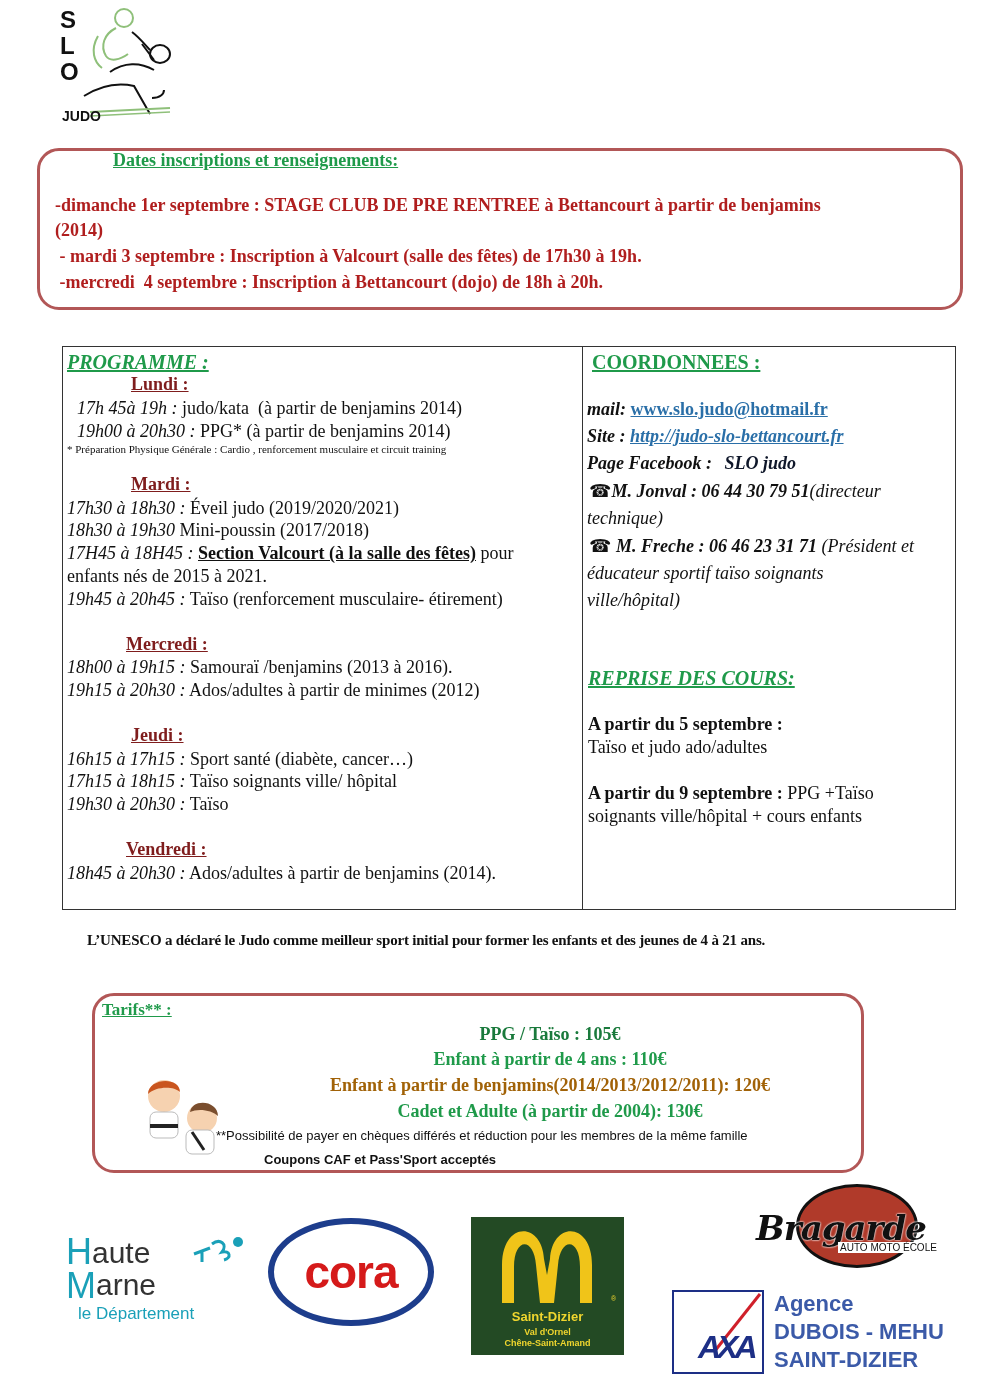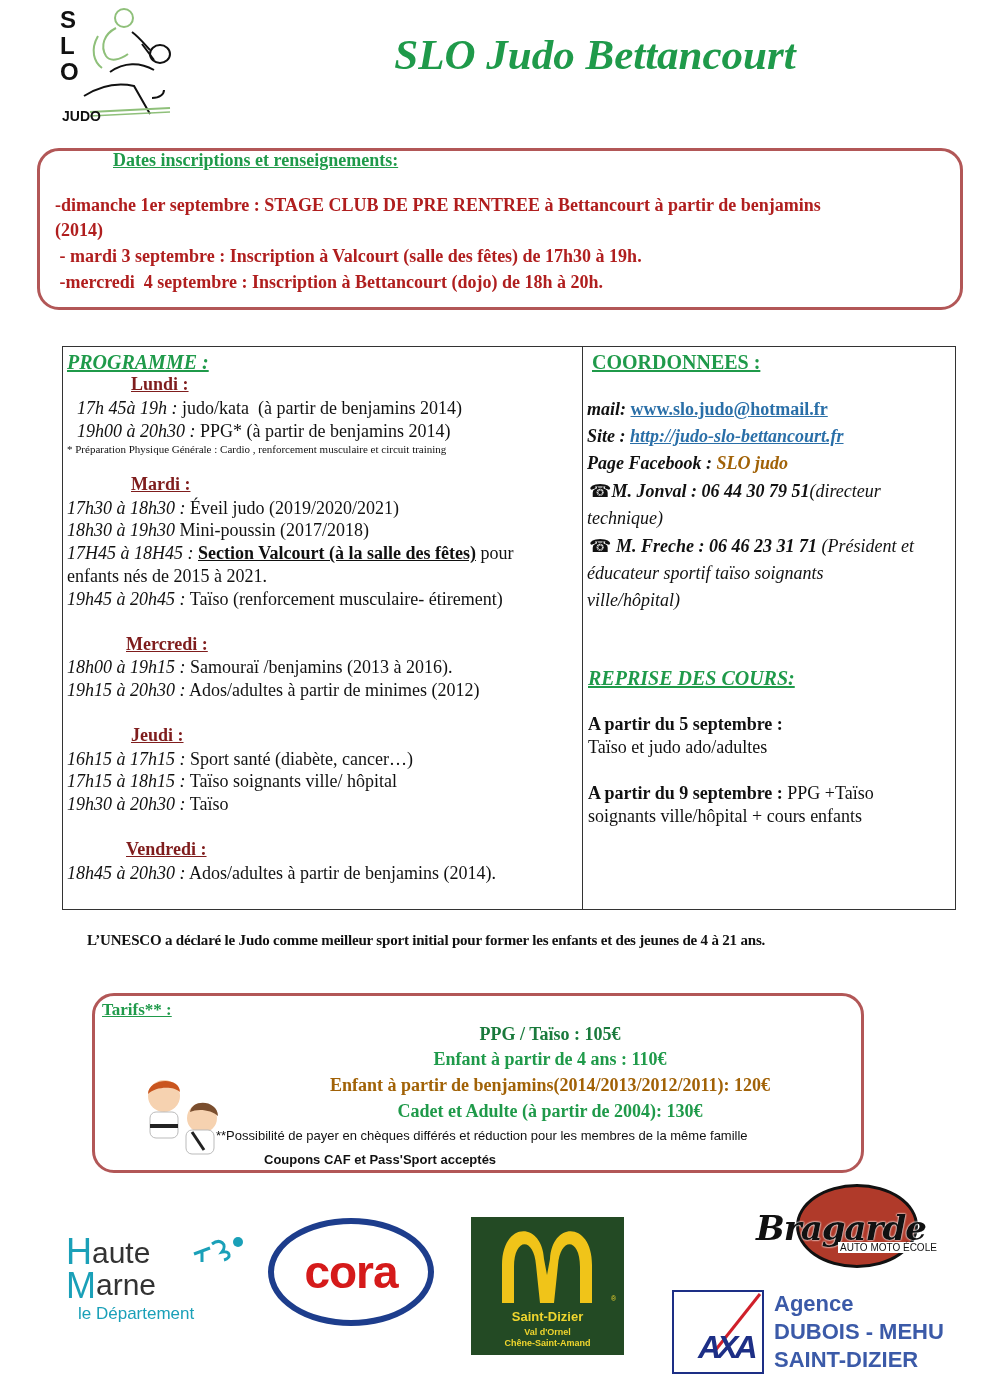--- a/index.html
+++ b/index.html
@@ -94,7 +94,7 @@
 </div>
 
 <div id="title" class="abs">
-  <span>SLO Judo Bettancourt</span><br>
+  <br>
 </div>
 
 <div id="dates-box" class="abs"></div>

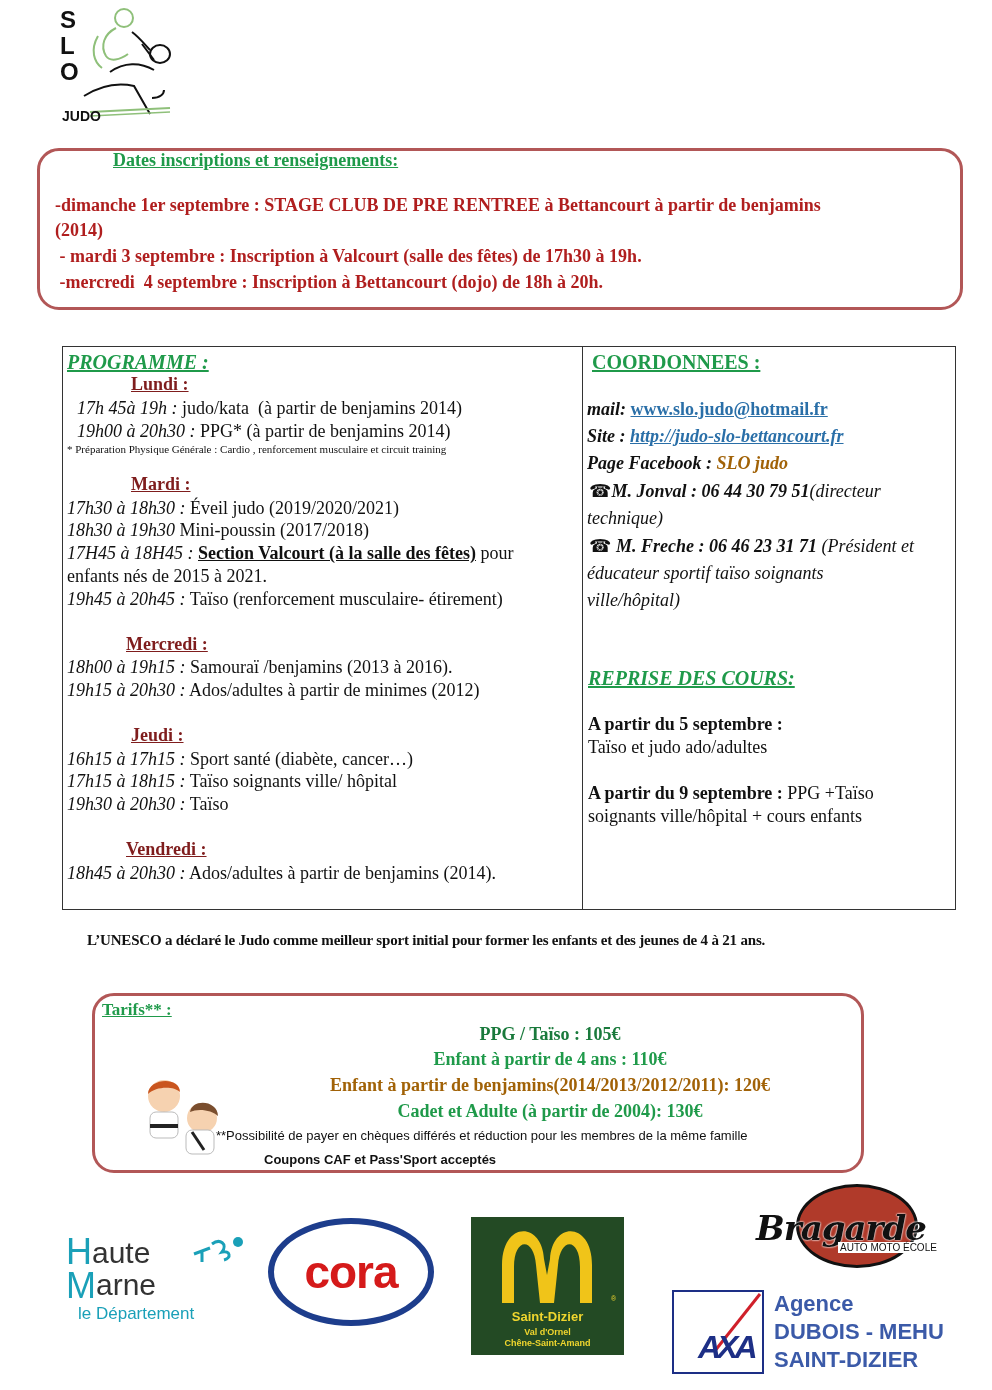--- a/index.html
+++ b/index.html
@@ -34,7 +34,7 @@
   .c-line { position: absolute; font-size: 18px; line-height: 27px; color: #111; white-space: nowrap; }
   .bi { font-weight: bold; font-style: italic; }
   .link { color: #2a6fa8; font-weight: bold; text-decoration: underline; }
-  .blue { color: #a16207; }
+  .blue { color: #0f172a; margin-left: 8px; }
 
   #unesco { left: 0; top: 932px; width: 852px; text-align: center; font-weight: bold; font-size: 15px; letter-spacing: -0.2px; }
 

